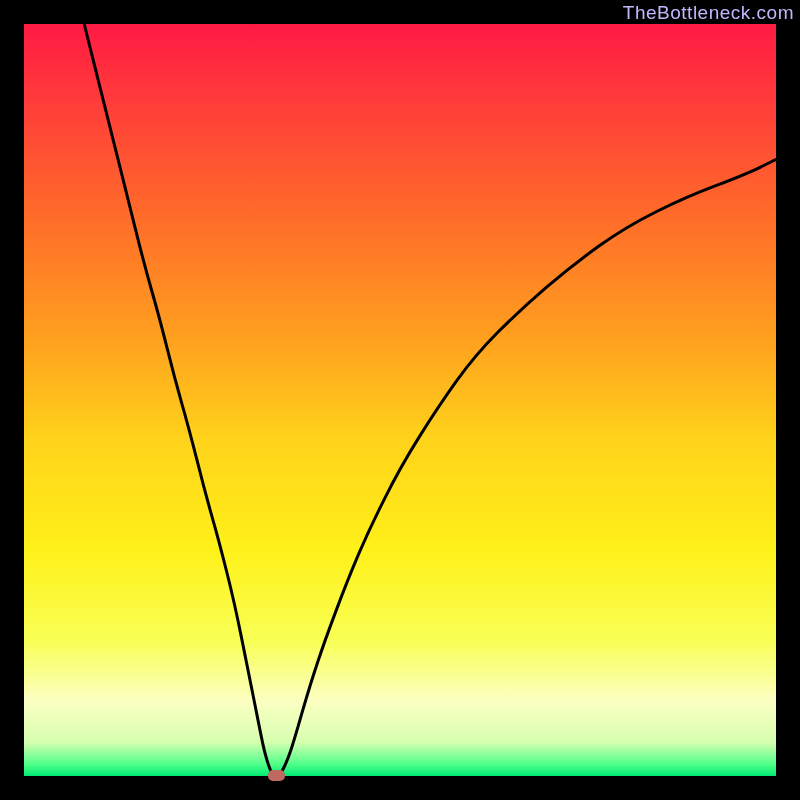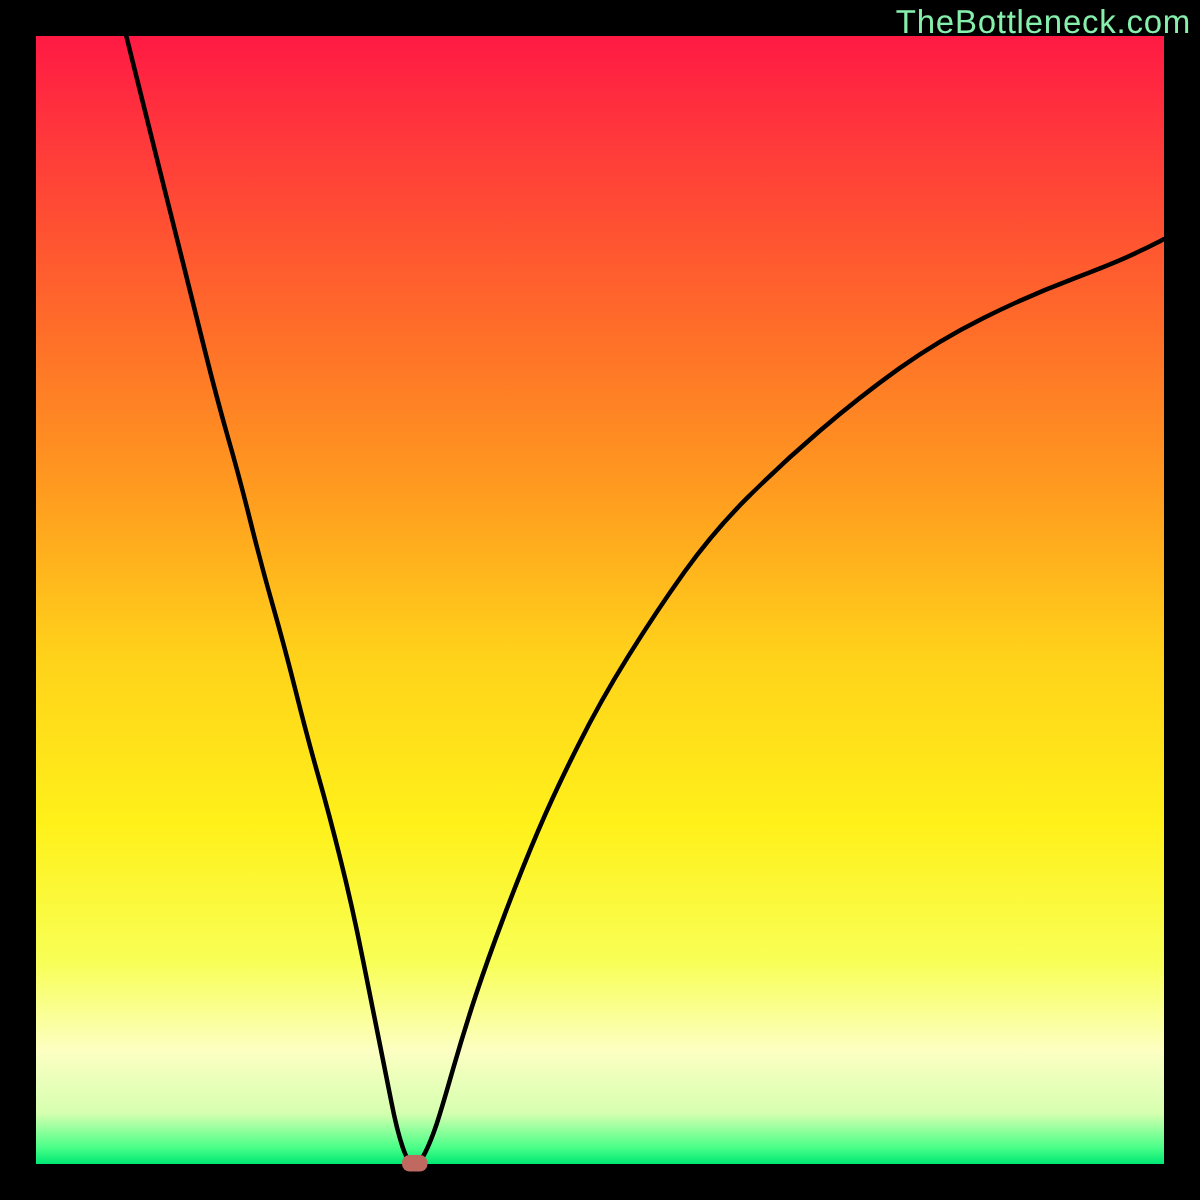--- a/index.html
+++ b/index.html
@@ -21,8 +21,8 @@
     position: absolute;
     top: 2px;
     right: 6px;
-    color: #86efac;
-    font-size: 22px;
+    color: #c4b5fd;
+    font-size: 19px;
     letter-spacing: 0.5px;
     font-weight: 400;
     z-index: 5;

